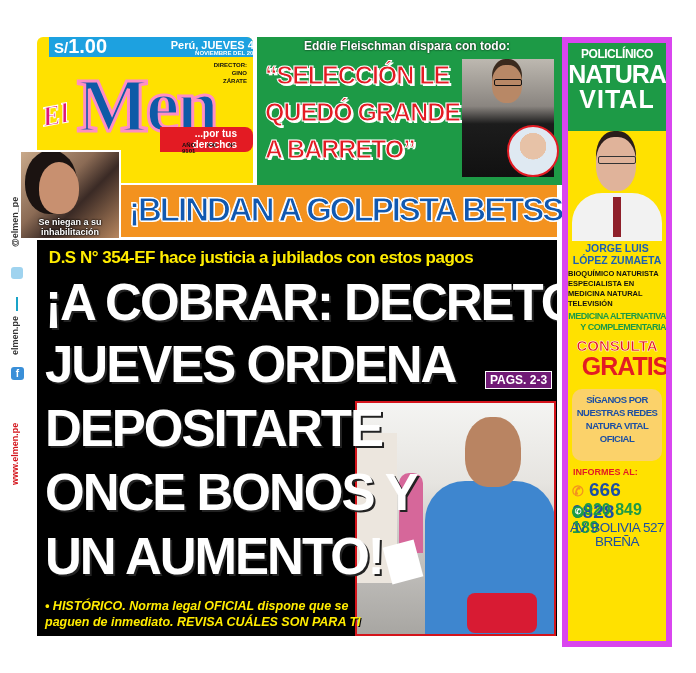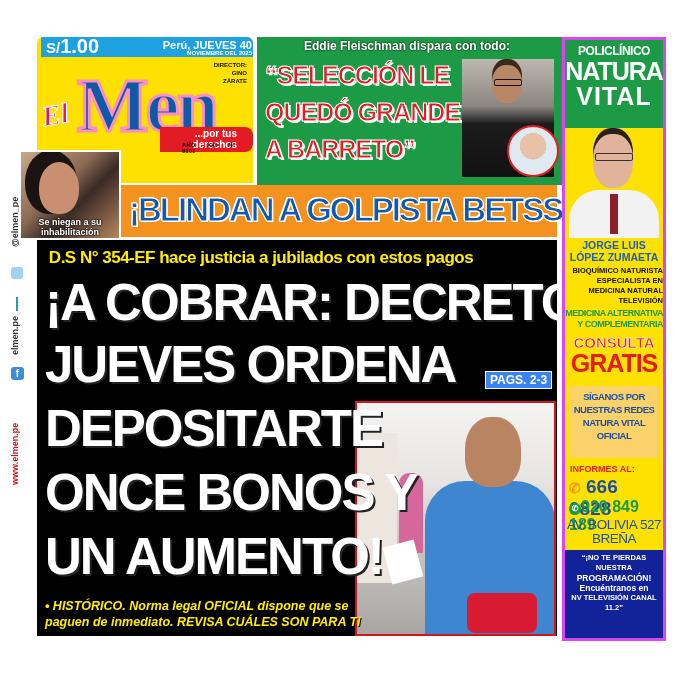--- a/index.html
+++ b/index.html
@@ -12,7 +12,7 @@
 
   
   #logo-box{left:37px;top:37px;width:216px;height:146px;background:#ffe100;border-radius:6px 6px 0 0;overflow:hidden;}
-  #price-strip{left:4px;top:0;width:216px;height:20px;background:#1da1e0;}
+  #price-strip{left:12px;top:0;width:216px;height:20px;background:#1da1e0;}
   #price{left:5px;top:-2px;color:#fff;font-size:20px;font-weight:bold;}
   #price small{font-size:15px;}
   #date1{right:5px;top:2px;color:#fff;font-size:11px;font-weight:bold;text-align:right;}

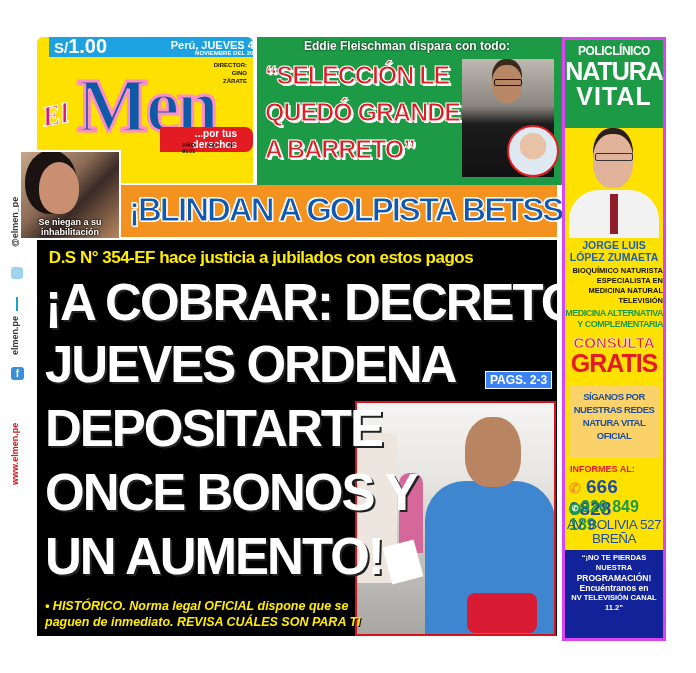--- a/index.html
+++ b/index.html
@@ -56,7 +56,7 @@
   #deck{left:8px;top:358px;color:#ffec00;font-size:12.5px;font-weight:bold;font-style:italic;line-height:16px;text-shadow:1px 1px 0 #000;}
 
   
-  #ad{left:562px;top:37px;width:98px;height:598px;background:#ffe100;border:3px solid #d946ef;overflow:hidden;}
+  #ad{left:562px;top:37px;width:98px;height:598px;background:#ffe100;border:6px solid #d946ef;overflow:hidden;}
   #ad-title{left:0;top:0;width:98px;height:88px;background:#1d9a46;text-align:center;color:#fff;font-weight:bold;}
   #ad-title .t1{font-size:12px;margin-top:4px;letter-spacing:-0.5px;}
   #ad-title .t2{font-size:25px;line-height:26px;letter-spacing:-1px;}

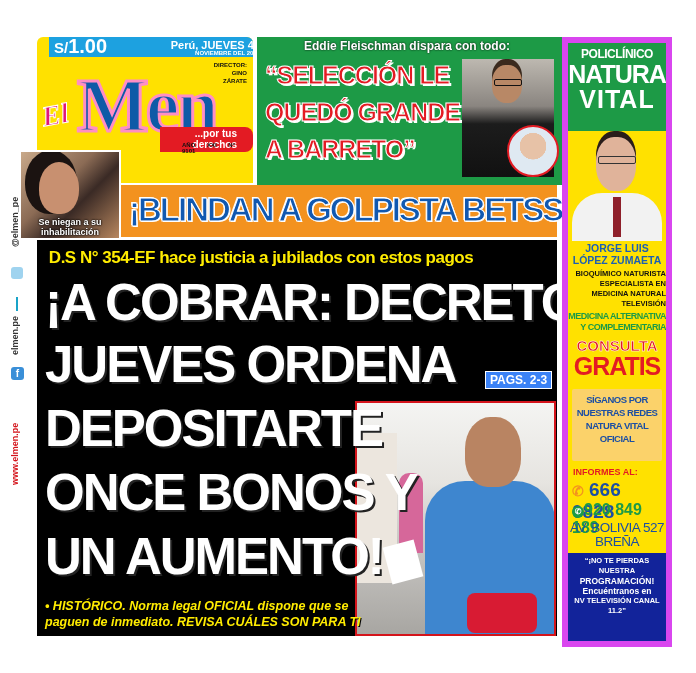--- a/index.html
+++ b/index.html
@@ -67,7 +67,7 @@
   #doctor .head{position:absolute;left:28px;top:6px;width:40px;height:54px;border-radius:45%;background:#e0b39a;box-shadow:0 -6px 0 0 #2a1d1a;}
   #doctor .glasses{position:absolute;left:30px;top:25px;width:36px;height:6px;border:1px solid #333;border-radius:2px;}
   #doc-name{left:0;top:199px;width:98px;text-align:center;color:#1c5fb3;font-size:10.5px;font-weight:bold;line-height:12px;}
-  #doc-role{left:0;top:226px;width:98px;text-align:right;color:#111;font-size:7.5px;font-weight:bold;line-height:10px;}
+  #doc-role{left:0;top:226px;width:98px;text-align:left;color:#111;font-size:7.5px;font-weight:bold;line-height:10px;}
   #alt-med{left:0;top:268px;width:98px;text-align:right;color:#1d9a46;font-size:9px;font-weight:bold;line-height:11px;letter-spacing:-0.5px;}
   #consulta{left:0;top:294px;width:98px;text-align:center;color:#e31b23;font-size:15px;font-weight:bold;-webkit-text-stroke:0.5px #fff;}
   #gratis{left:0;top:309px;width:98px;text-align:center;color:#e31b23;font-size:25px;font-weight:bold;letter-spacing:-1px;}

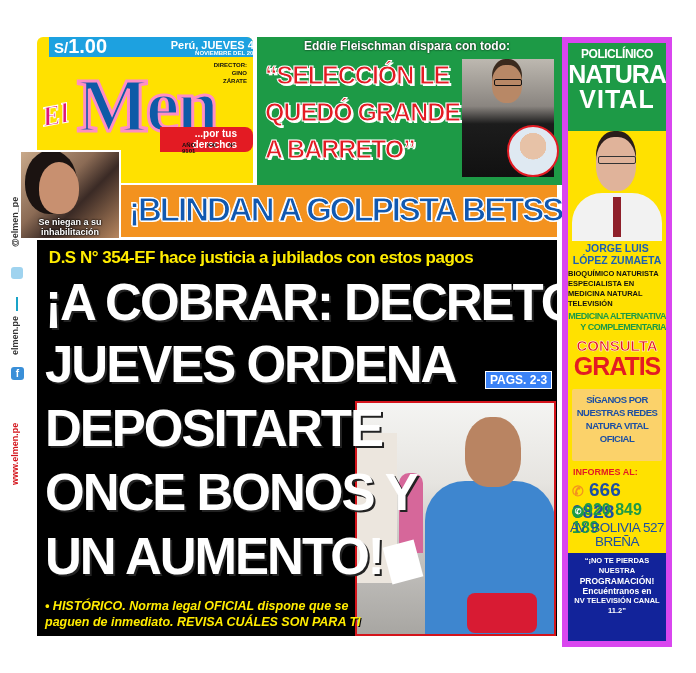--- a/index.html
+++ b/index.html
@@ -45,7 +45,7 @@
   #main{left:37px;top:240px;width:520px;height:396px;background:#000;overflow:hidden;}
   #kicker{left:0;top:8px;width:448px;text-align:center;color:#ffec00;font-size:17px;font-weight:bold;letter-spacing:-0.5px;}
   .mainline{position:absolute;left:8px;color:#fff;font-size:51px;font-weight:bold;letter-spacing:-2px;line-height:54px;white-space:nowrap;text-shadow:2px 2px 0 #222;}
-  #pags{left:448px;top:131px;background:#3b82f6;color:#fff;font-size:12px;font-weight:bold;padding:1px 4px;border:1px solid #fff;}
+  #pags{left:448px;top:131px;background:#701a75;color:#fff;font-size:12px;font-weight:bold;padding:1px 4px;border:1px solid #fff;}
   #photo{left:318px;top:161px;width:197px;height:231px;border:2px solid #d4141b;background:linear-gradient(180deg,#f4f4f2 0%,#e6e4e0 35%,#c9c7c4 60%,#a8a6a2 100%);overflow:hidden;}
   #photo .man-head{position:absolute;left:108px;top:14px;width:56px;height:70px;border-radius:45% 45% 40% 40%;background:#b98462;}
   #photo .man-body{position:absolute;left:68px;top:78px;width:130px;height:160px;border-radius:40px 40px 0 0;background:#3e86cf;}

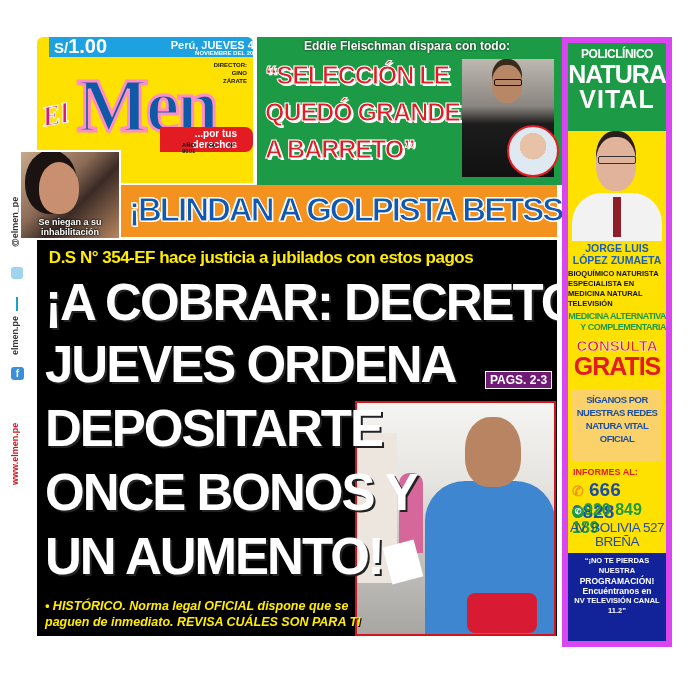--- a/index.html
+++ b/index.html
@@ -70,7 +70,7 @@
   #doc-role{left:0;top:226px;width:98px;text-align:left;color:#111;font-size:7.5px;font-weight:bold;line-height:10px;}
   #alt-med{left:0;top:268px;width:98px;text-align:right;color:#1d9a46;font-size:9px;font-weight:bold;line-height:11px;letter-spacing:-0.5px;}
   #consulta{left:0;top:294px;width:98px;text-align:center;color:#e31b23;font-size:15px;font-weight:bold;-webkit-text-stroke:0.5px #fff;}
-  #gratis{left:0;top:309px;width:98px;text-align:center;color:#e31b23;font-size:25px;font-weight:bold;letter-spacing:-1px;}
+  #gratis{left:8px;top:309px;width:98px;text-align:center;color:#e31b23;font-size:25px;font-weight:bold;letter-spacing:-1px;}
   #follow{left:4px;top:346px;width:90px;height:72px;border-radius:2px;background:#fbd26a;text-align:center;color:#1c4fa3;font-size:9.5px;font-weight:bold;line-height:13px;padding-top:4px;box-sizing:border-box;letter-spacing:-0.5px;}
   #informes{left:5px;top:424px;color:#e31b23;font-size:9px;font-weight:bold;}
   #phone1{left:4px;top:436px;width:92px;color:#1c4fa3;font-size:19px;font-weight:bold;}

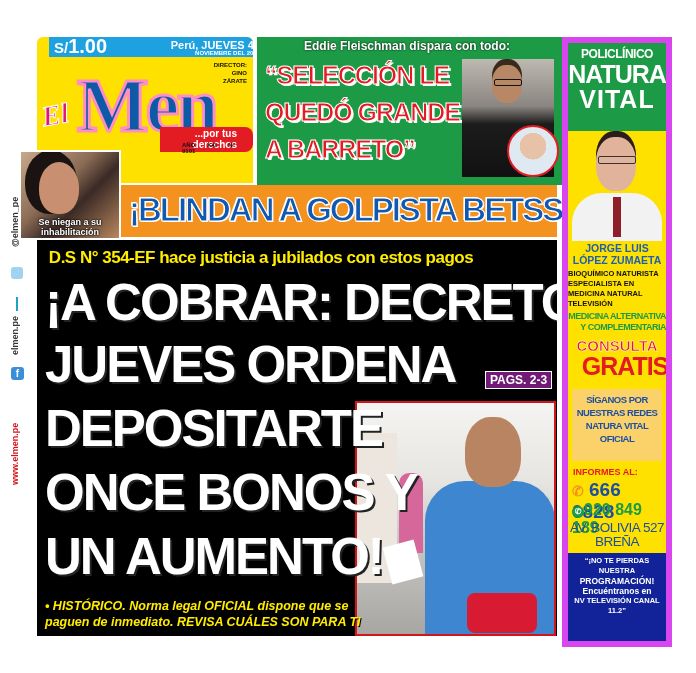--- a/index.html
+++ b/index.html
@@ -71,7 +71,7 @@
   #alt-med{left:0;top:268px;width:98px;text-align:right;color:#1d9a46;font-size:9px;font-weight:bold;line-height:11px;letter-spacing:-0.5px;}
   #consulta{left:0;top:294px;width:98px;text-align:center;color:#e31b23;font-size:15px;font-weight:bold;-webkit-text-stroke:0.5px #fff;}
   #gratis{left:8px;top:309px;width:98px;text-align:center;color:#e31b23;font-size:25px;font-weight:bold;letter-spacing:-1px;}
-  #follow{left:4px;top:346px;width:90px;height:72px;border-radius:2px;background:#fbd26a;text-align:center;color:#1c4fa3;font-size:9.5px;font-weight:bold;line-height:13px;padding-top:4px;box-sizing:border-box;letter-spacing:-0.5px;}
+  #follow{left:4px;top:346px;width:90px;height:72px;border-radius:10px;background:#fbd26a;text-align:center;color:#1c4fa3;font-size:9.5px;font-weight:bold;line-height:13px;padding-top:4px;box-sizing:border-box;letter-spacing:-0.5px;}
   #informes{left:5px;top:424px;color:#e31b23;font-size:9px;font-weight:bold;}
   #phone1{left:4px;top:436px;width:92px;color:#1c4fa3;font-size:19px;font-weight:bold;}
   #phone1 .ic{color:#f3921f;font-size:14px;}

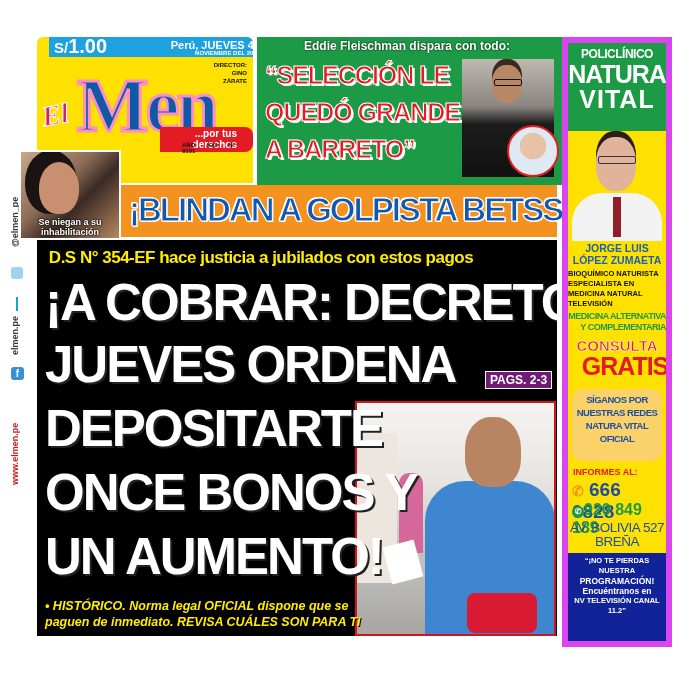--- a/index.html
+++ b/index.html
@@ -199,12 +199,6 @@
     <div>AV. BOLIVIA 527</div>
     <div>BREÑA</div>
   </div>
-  <div id="tvbox" class="abs">
-    <div>“¡NO TE PIERDAS NUESTRA</div>
-    <div class="b">PROGRAMACIÓN!</div>
-    <div class="b">Encuéntranos en</div>
-    <div>NV TELEVISIÓN CANAL 11.2”</div>
-  </div>
 </div>
 
 </body></html>

